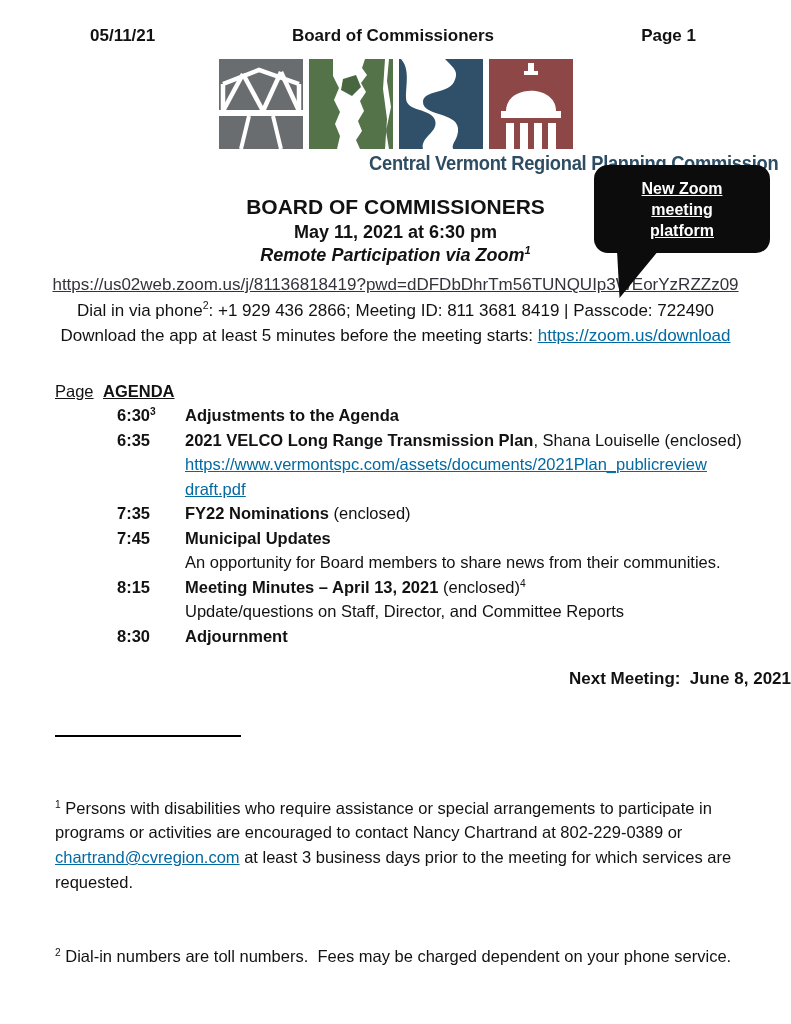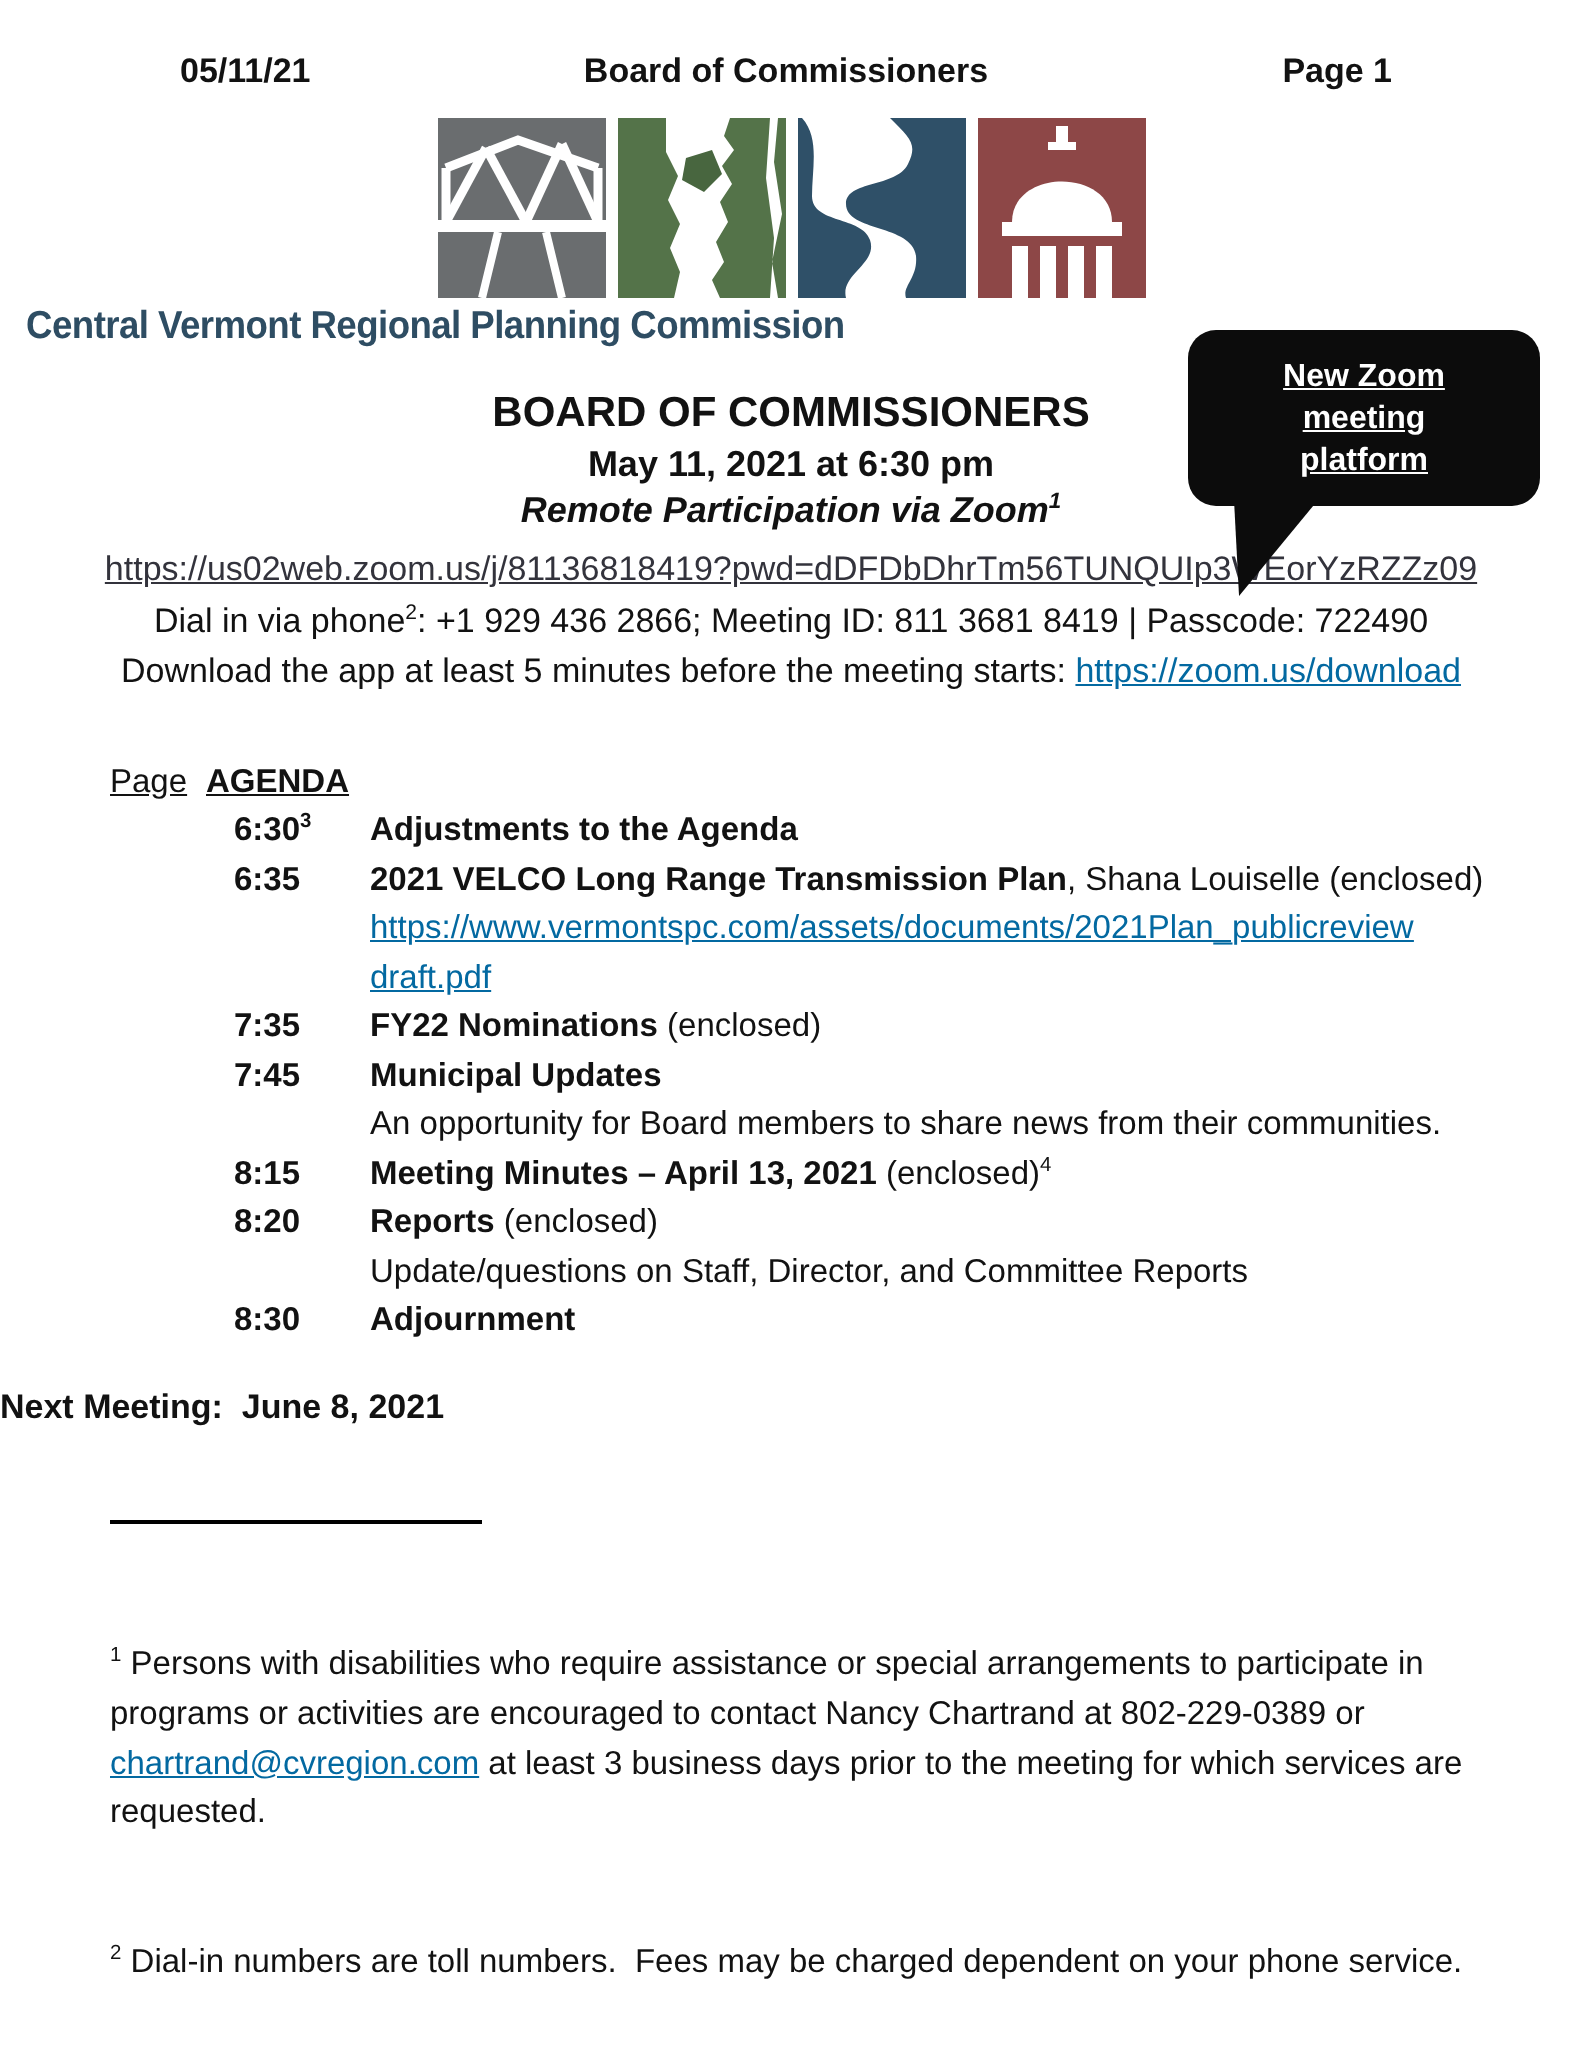--- a/index.html
+++ b/index.html
@@ -17,7 +17,7 @@
   .doc-header .right{text-align:right;}
 
   
-  .logo-wrap{margin-top:13px;text-align:left;}
+  .logo-wrap{margin-top:13px;text-align:right;}
   .tiles{display:flex;justify-content:center;gap:6px;}
   .tile{width:84px;height:90px;display:block;}
   .tagline{display:inline-block;font-weight:bold;font-size:19.5px;color:#2e4d63;

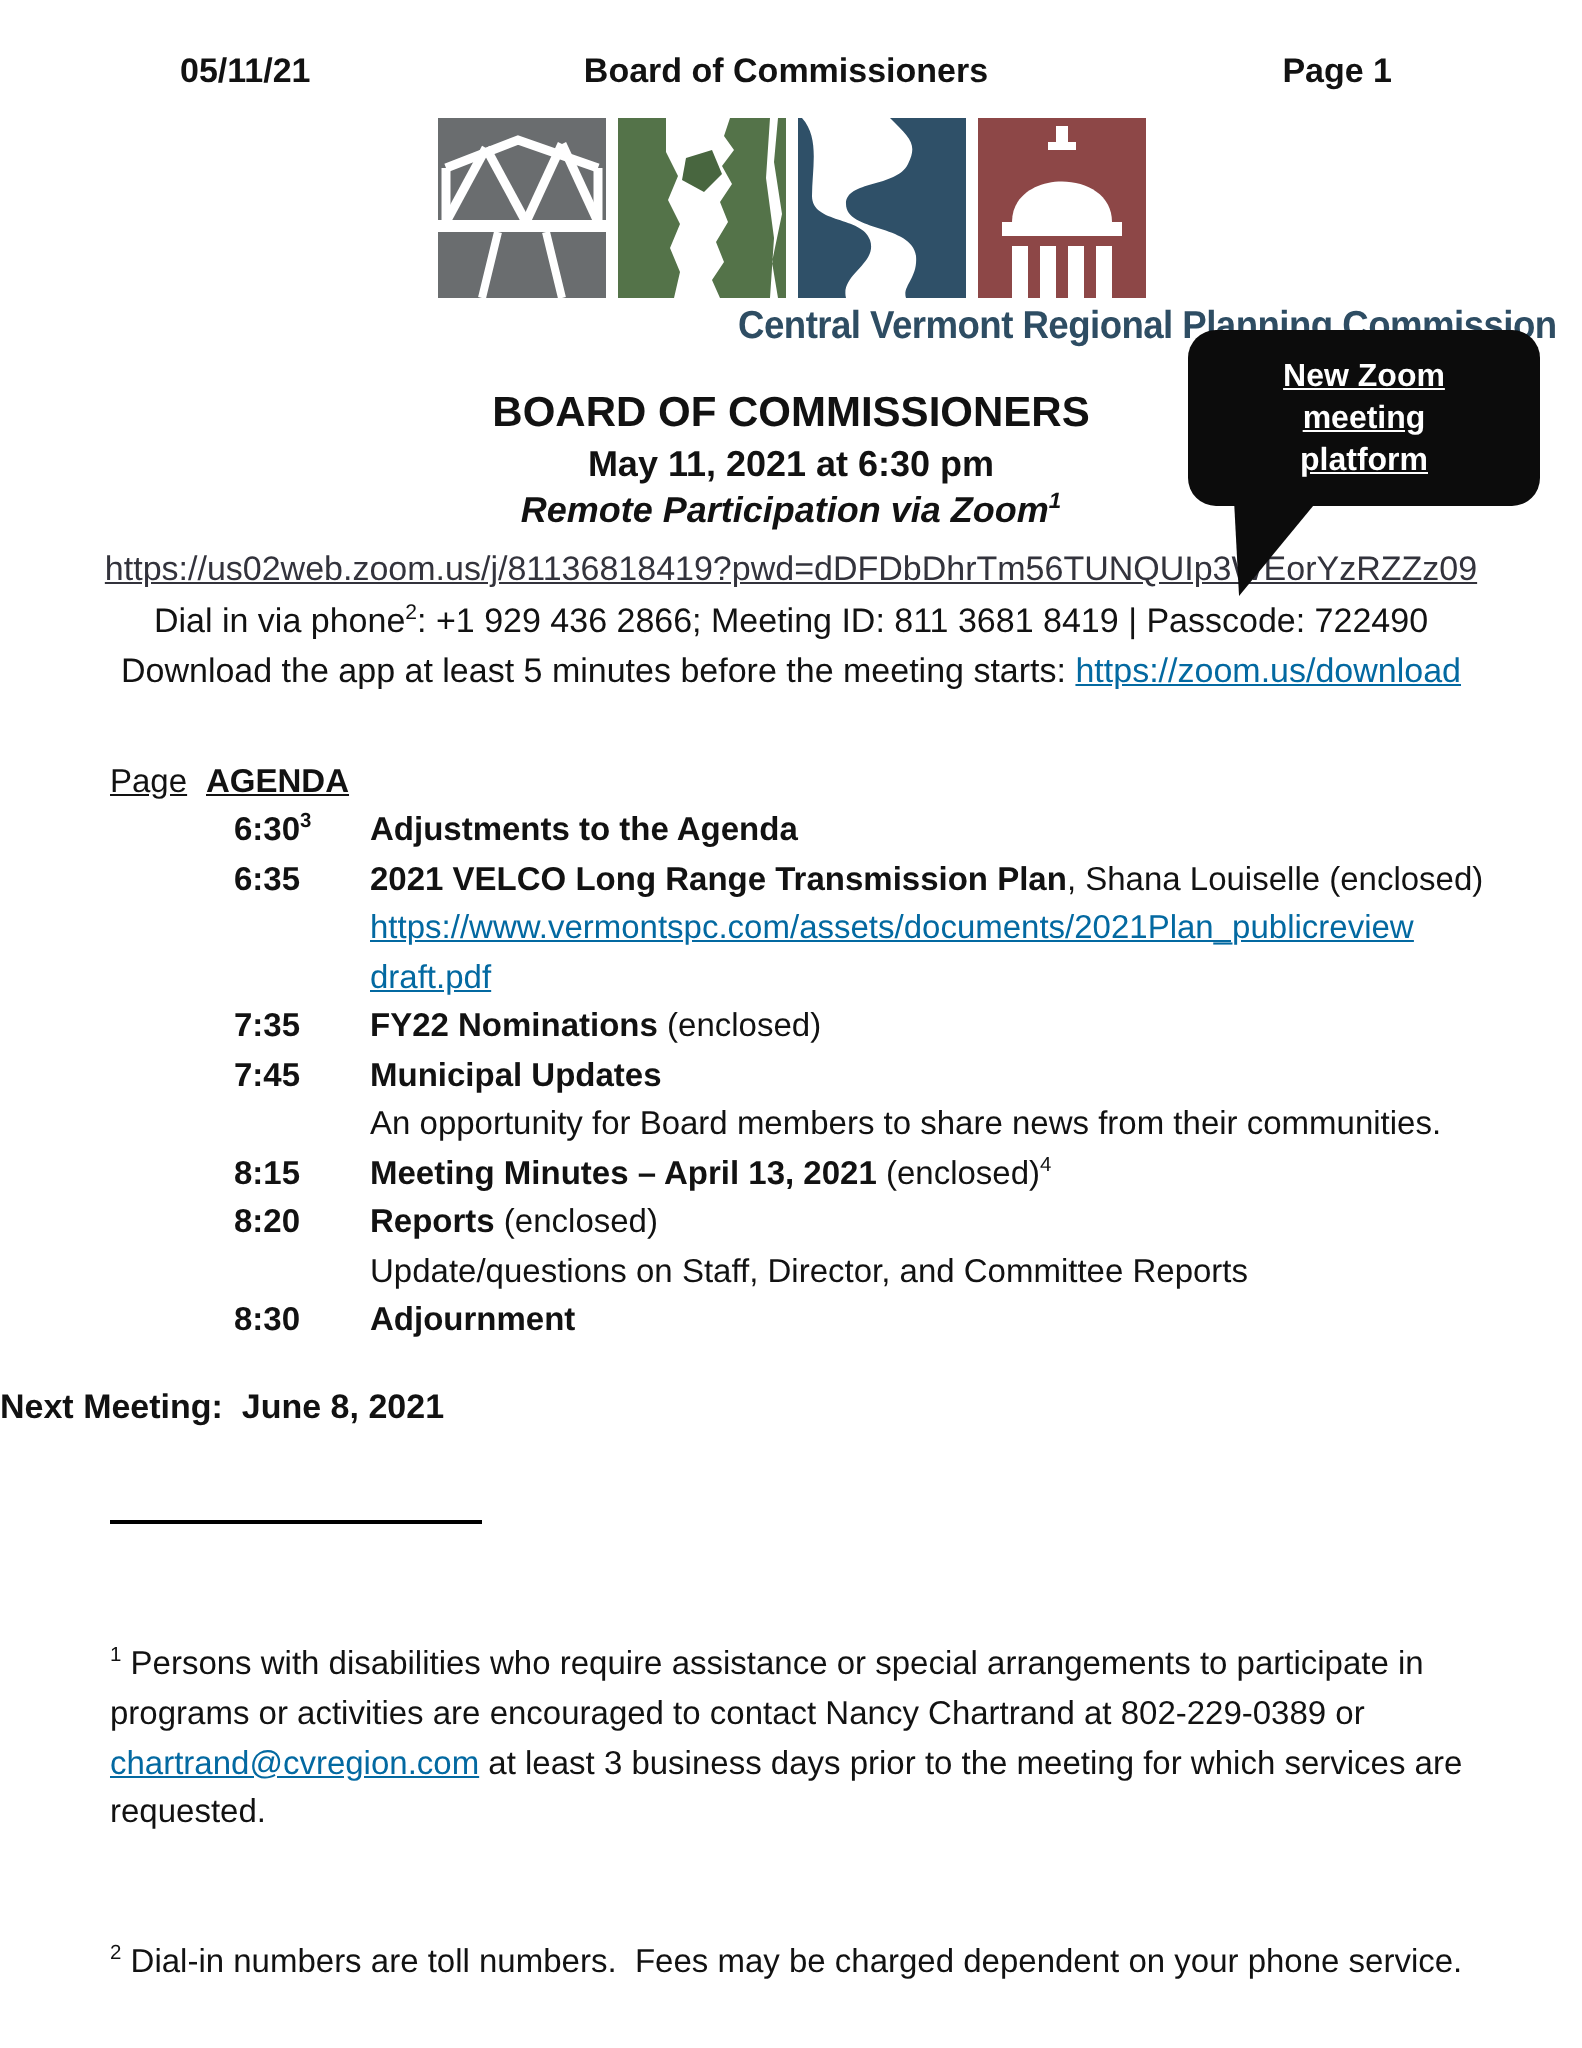--- a/index.html
+++ b/index.html
@@ -177,10 +177,6 @@
       <span><span class="b">Meeting Minutes – April 13, 2021</span><span> (enclosed)</span><sup>4</sup></span>
     </div>
     <div class="arow">
-      <span class="time">8:20</span>
-      <span><span class="b">Reports</span><span> (enclosed)</span></span>
-    </div>
-    <div class="arow">
       <span class="time"></span>
       <span>Update/questions on Staff, Director, and Committee Reports</span>
     </div>

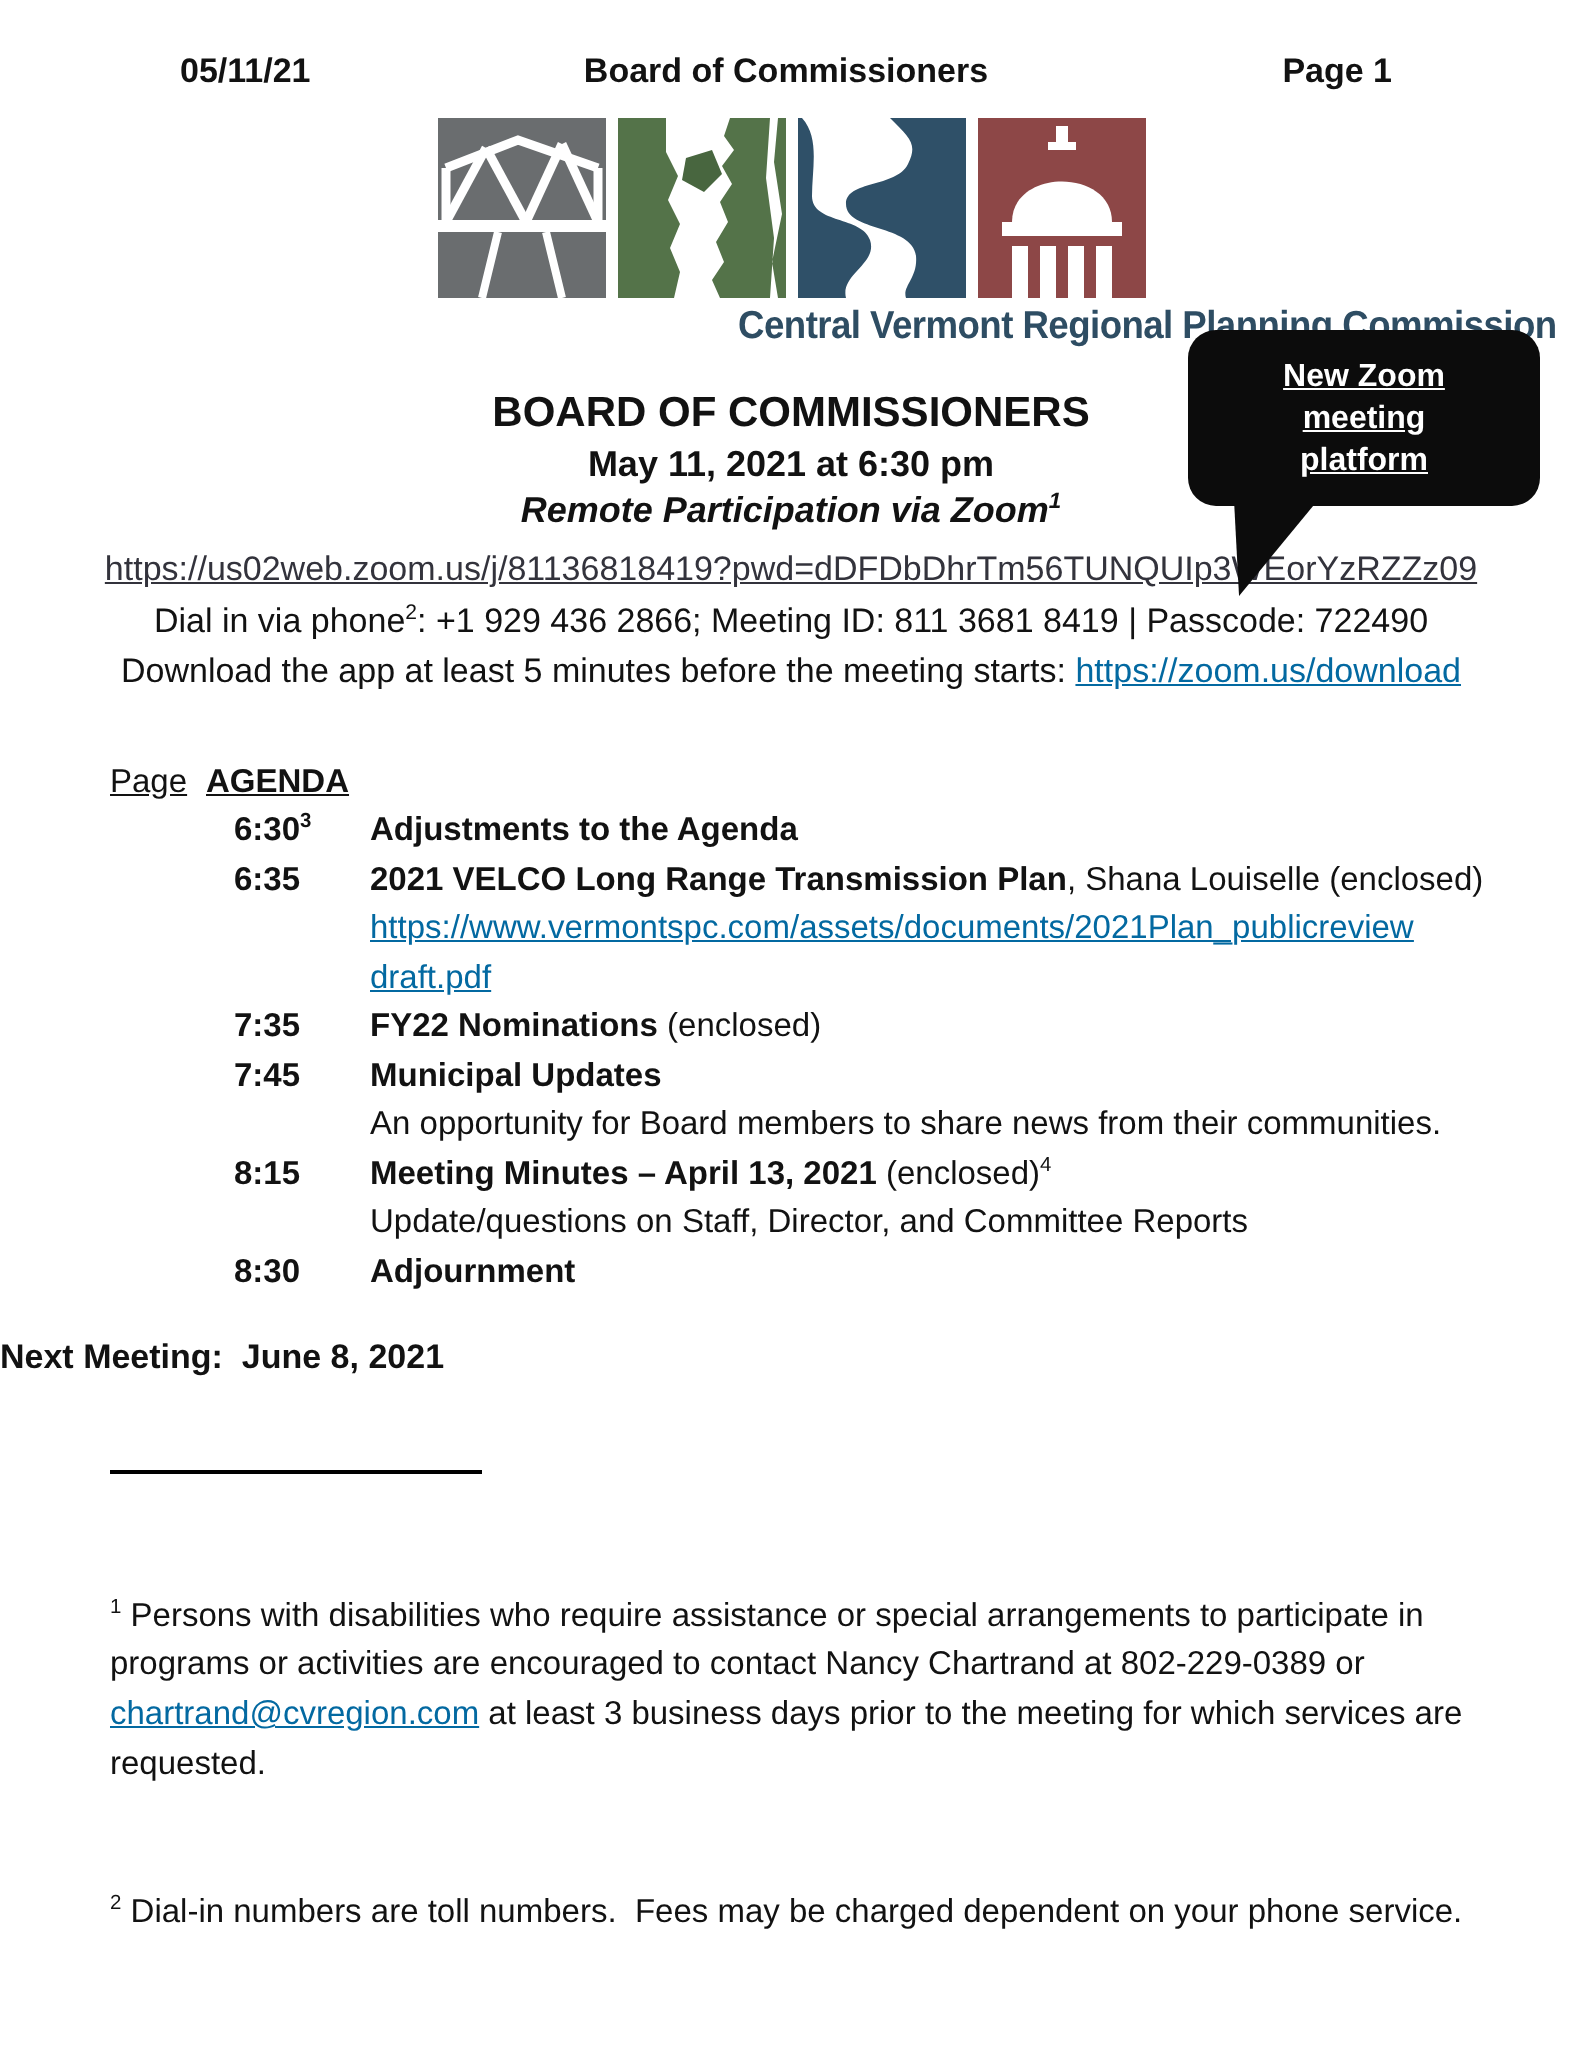--- a/index.html
+++ b/index.html
@@ -52,7 +52,7 @@
   .b{font-weight:bold;margin-top:24px;}
   .link-line{display:block;text-decoration:underline;}
 
-  .next-meeting{text-align:left;font-weight:bold;font-size:17px;margin-top:21px;white-space:pre;}
+  .next-meeting{text-align:right;font-weight:bold;font-size:17px;margin-top:21px;white-space:pre;}
 
   
   .fn-divider{width:186px;border:none;border-top:2px solid #000;margin:46px 0 9px 55px;}

